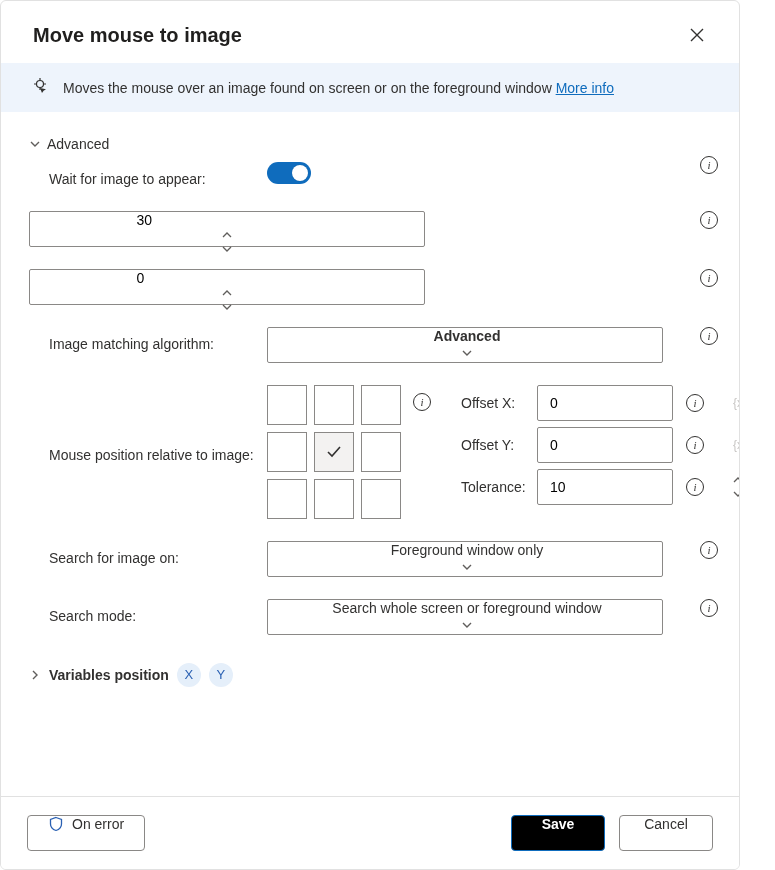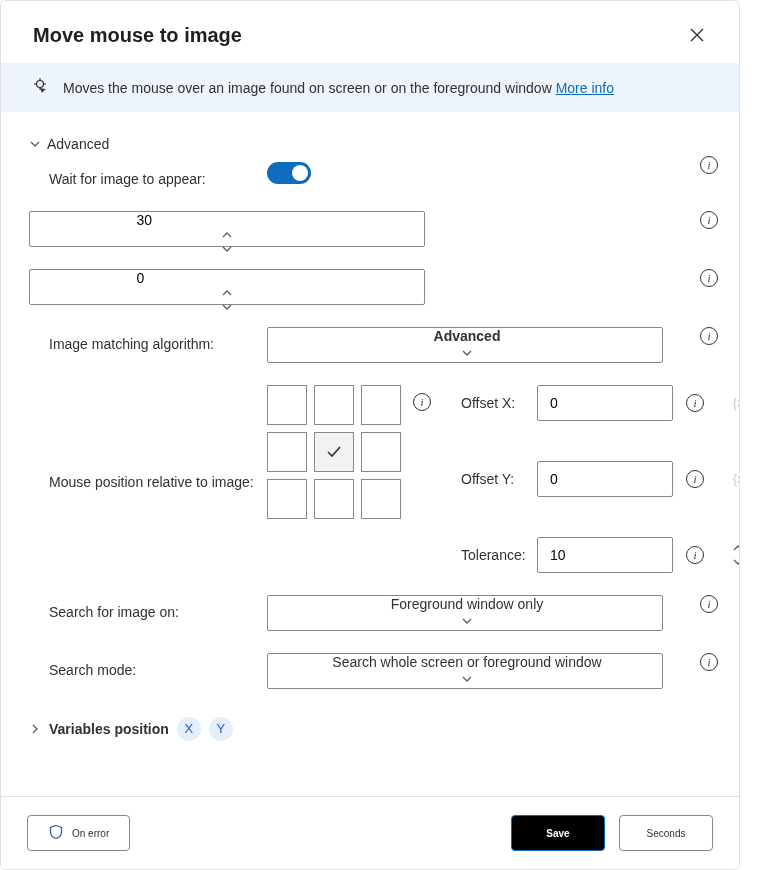--- a/index.html
+++ b/index.html
@@ -38,7 +38,7 @@
   .pos-cell { border:1px solid #8a8886; background:#fff; cursor:pointer; display:flex; align-items:center; justify-content:center; }
   .pos-cell.selected { background:#f3f2f1; border:1px solid #8a8886; }
   
-  .offset-col { display:flex; flex-direction:column; gap:40px; margin-left:30px; }
+  .offset-col { display:flex; flex-direction:column; gap:6px; margin-left:30px; }
   .offset-row { display:flex; align-items:center; }
   .offset-row .olbl { width:76px; color:#323130; }
   .small-box { border:1px solid #8a8886; border-radius:2px; height:36px; width:136px; display:flex; align-items:center; padding:0 8px 0 10px; background:#fff; }

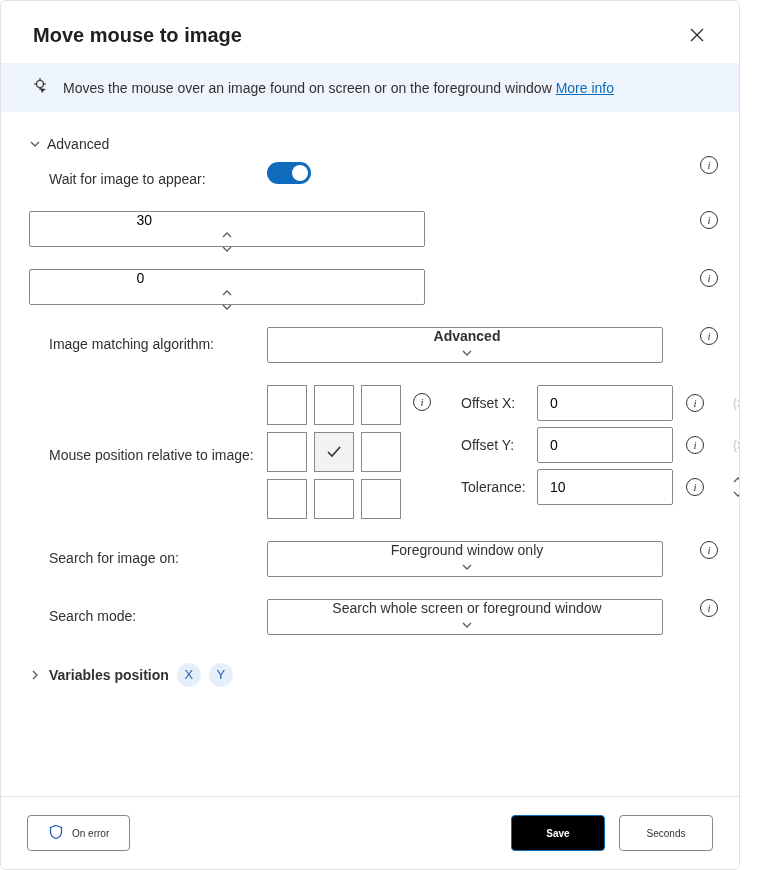--- a/index.html
+++ b/index.html
@@ -55,7 +55,7 @@
   .pill { background:#e5effa; color:#2b61b3; border-radius:50%; width:24px; height:24px; display:flex; align-items:center; justify-content:center; font-size:13px; font-weight:400; }
   
   .footer { border-top:1px solid #e1e1e1; padding:18px 26px; display:flex; align-items:center; justify-content:space-between; background:#fff; }
-  .btn { height:36px; padding:0 20px; border-radius:4px; font-size:10px; cursor:pointer; display:flex; align-items:center; justify-content:center; }
+  .btn { height:36px; padding:0 20px; border-radius:4px; font-size:14px; cursor:pointer; display:flex; justify-content:center; }
   .btn-outline { border:1px solid #8a8886; background:#fff; color:#323130; gap:8px; }
   .btn-primary { border:1px solid #0f6cbd; background:#000000; color:#fff; font-weight:600; min-width:94px; }
   .btn-secondary { border:1px solid #8a8886; background:#fff; color:#323130; min-width:94px; }

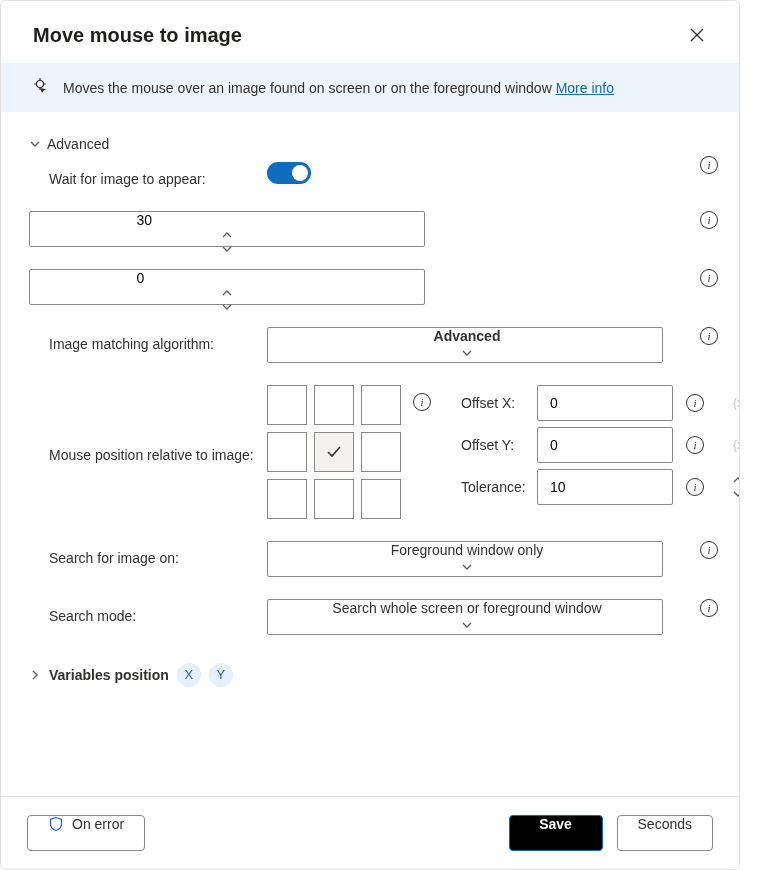--- a/index.html
+++ b/index.html
@@ -296,7 +296,7 @@
           <span>Save</span>
         </div>
       <div class="btn btn-secondary">
-          <span>Seconds</span>
+          <span>Cancel</span>
         </div>
     </div>
   </div>

